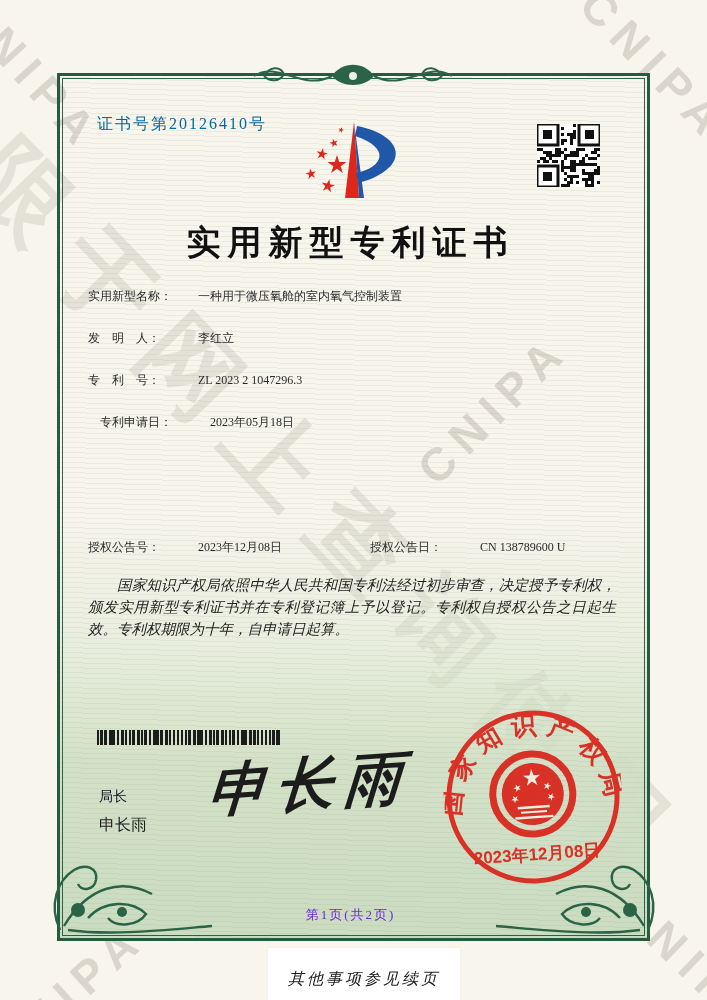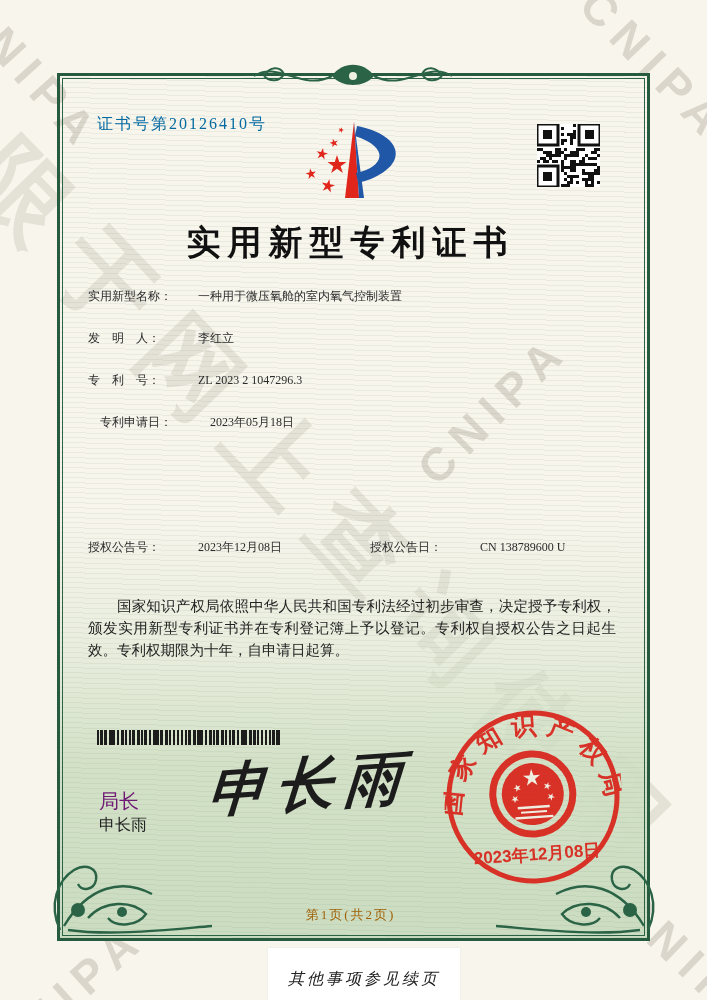--- a/index.html
+++ b/index.html
@@ -52,7 +52,7 @@
   .pair2{position:absolute;left:282px;top:0;}
 
   .paras{left:88px;top:574px;width:528px;font-size:14.5px;line-height:1.52;
-         color:#222;text-align:justify;margin-top:21px;}
+         font-style:italic;color:#222;text-align:justify;}
   .paras p{margin:0 0 6px 0;text-indent:2em;}
 
   .barcode{left:97px;top:730px;width:183px;height:15px;

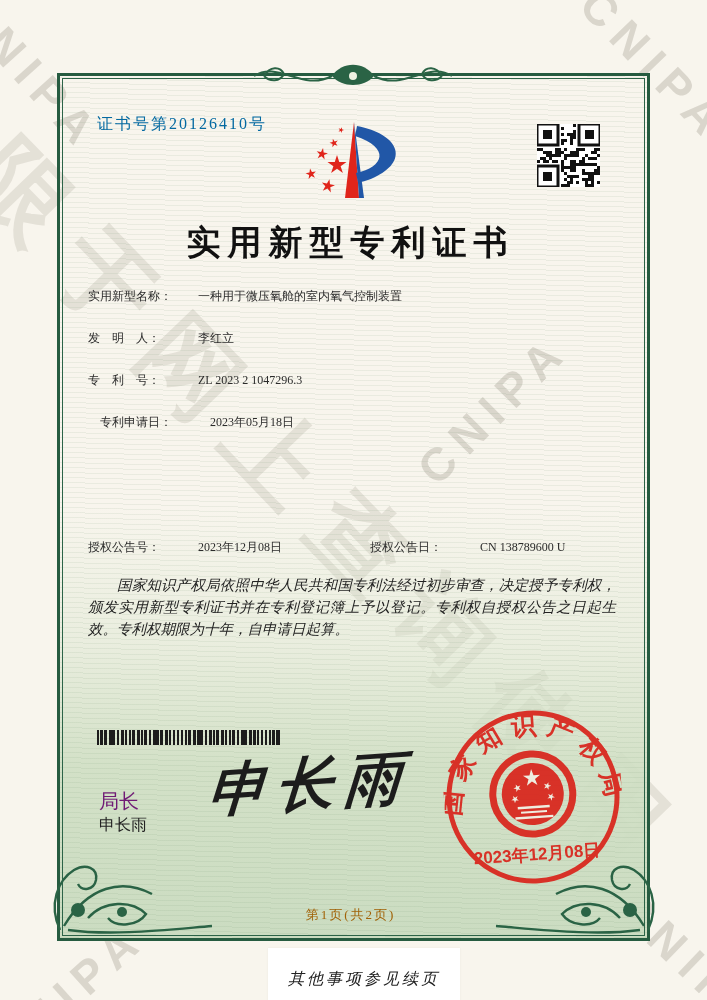--- a/index.html
+++ b/index.html
@@ -61,8 +61,8 @@
        repeating-linear-gradient(90deg,#1c1c1c 0 1px,rgba(0,0,0,0) 1px 7px),
        repeating-linear-gradient(90deg,rgba(0,0,0,0) 0 3px,#1c1c1c 3px 5px,rgba(0,0,0,0) 5px 11px);}
 
-  .sig-title{left:99px;top:788px;font-size:20px;
-             font-family:"Liberation Sans","DejaVu Sans",sans-serif;color:#701a75;}
+  .sig-title{left:99px;top:788px;font-size:14px;
+             font-family:"Liberation Sans","DejaVu Sans",sans-serif;color:#0f172a;}
   .sig-name{left:99px;top:815px;font-size:16px;
             font-family:"Liberation Sans","DejaVu Sans",sans-serif;color:#222;}
   .autograph{left:208px;top:746px;font-size:58px;font-weight:600;color:#1c1c1c;

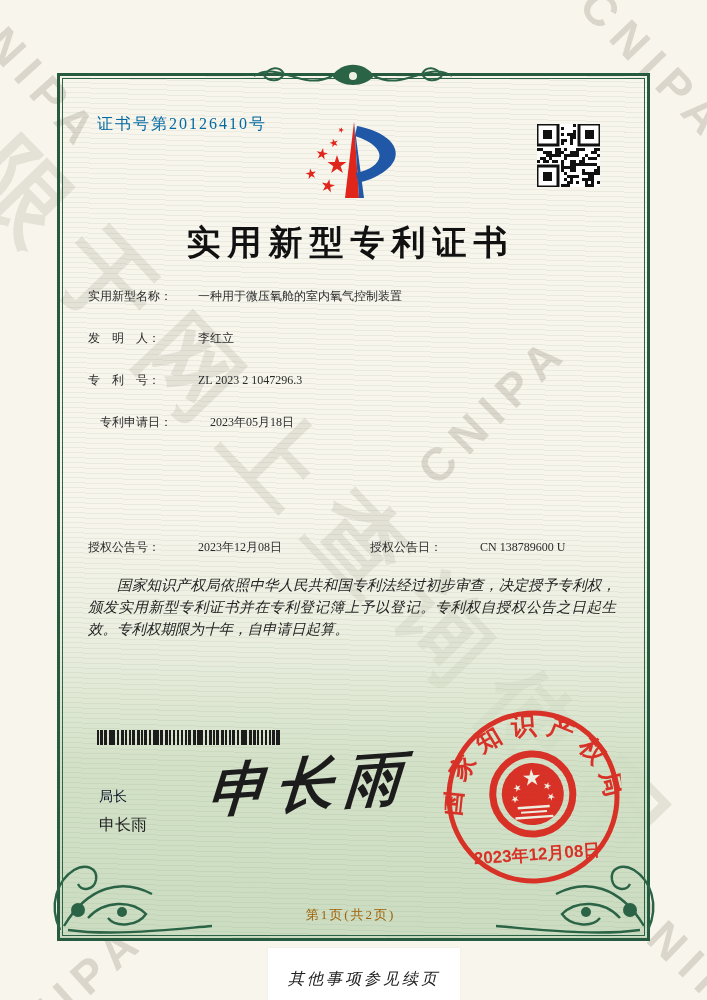--- a/index.html
+++ b/index.html
@@ -72,7 +72,7 @@
   .seal{left:444px;top:708px;opacity:0.93;transform:rotate(-4deg);}
 
   .page-info{left:57px;top:906px;width:587px;text-align:center;
-             font-size:13px;letter-spacing:2px;color:#a16207;}
+             font-size:13px;letter-spacing:2px;color:#6d28d9;}
   .cont-box{left:268px;top:948px;background:#ffffff;padding:21px 20px;
             font-size:16px;font-style:italic;letter-spacing:3px;color:#222;
             box-shadow:0 0 2px rgba(0,0,0,0.06);}

